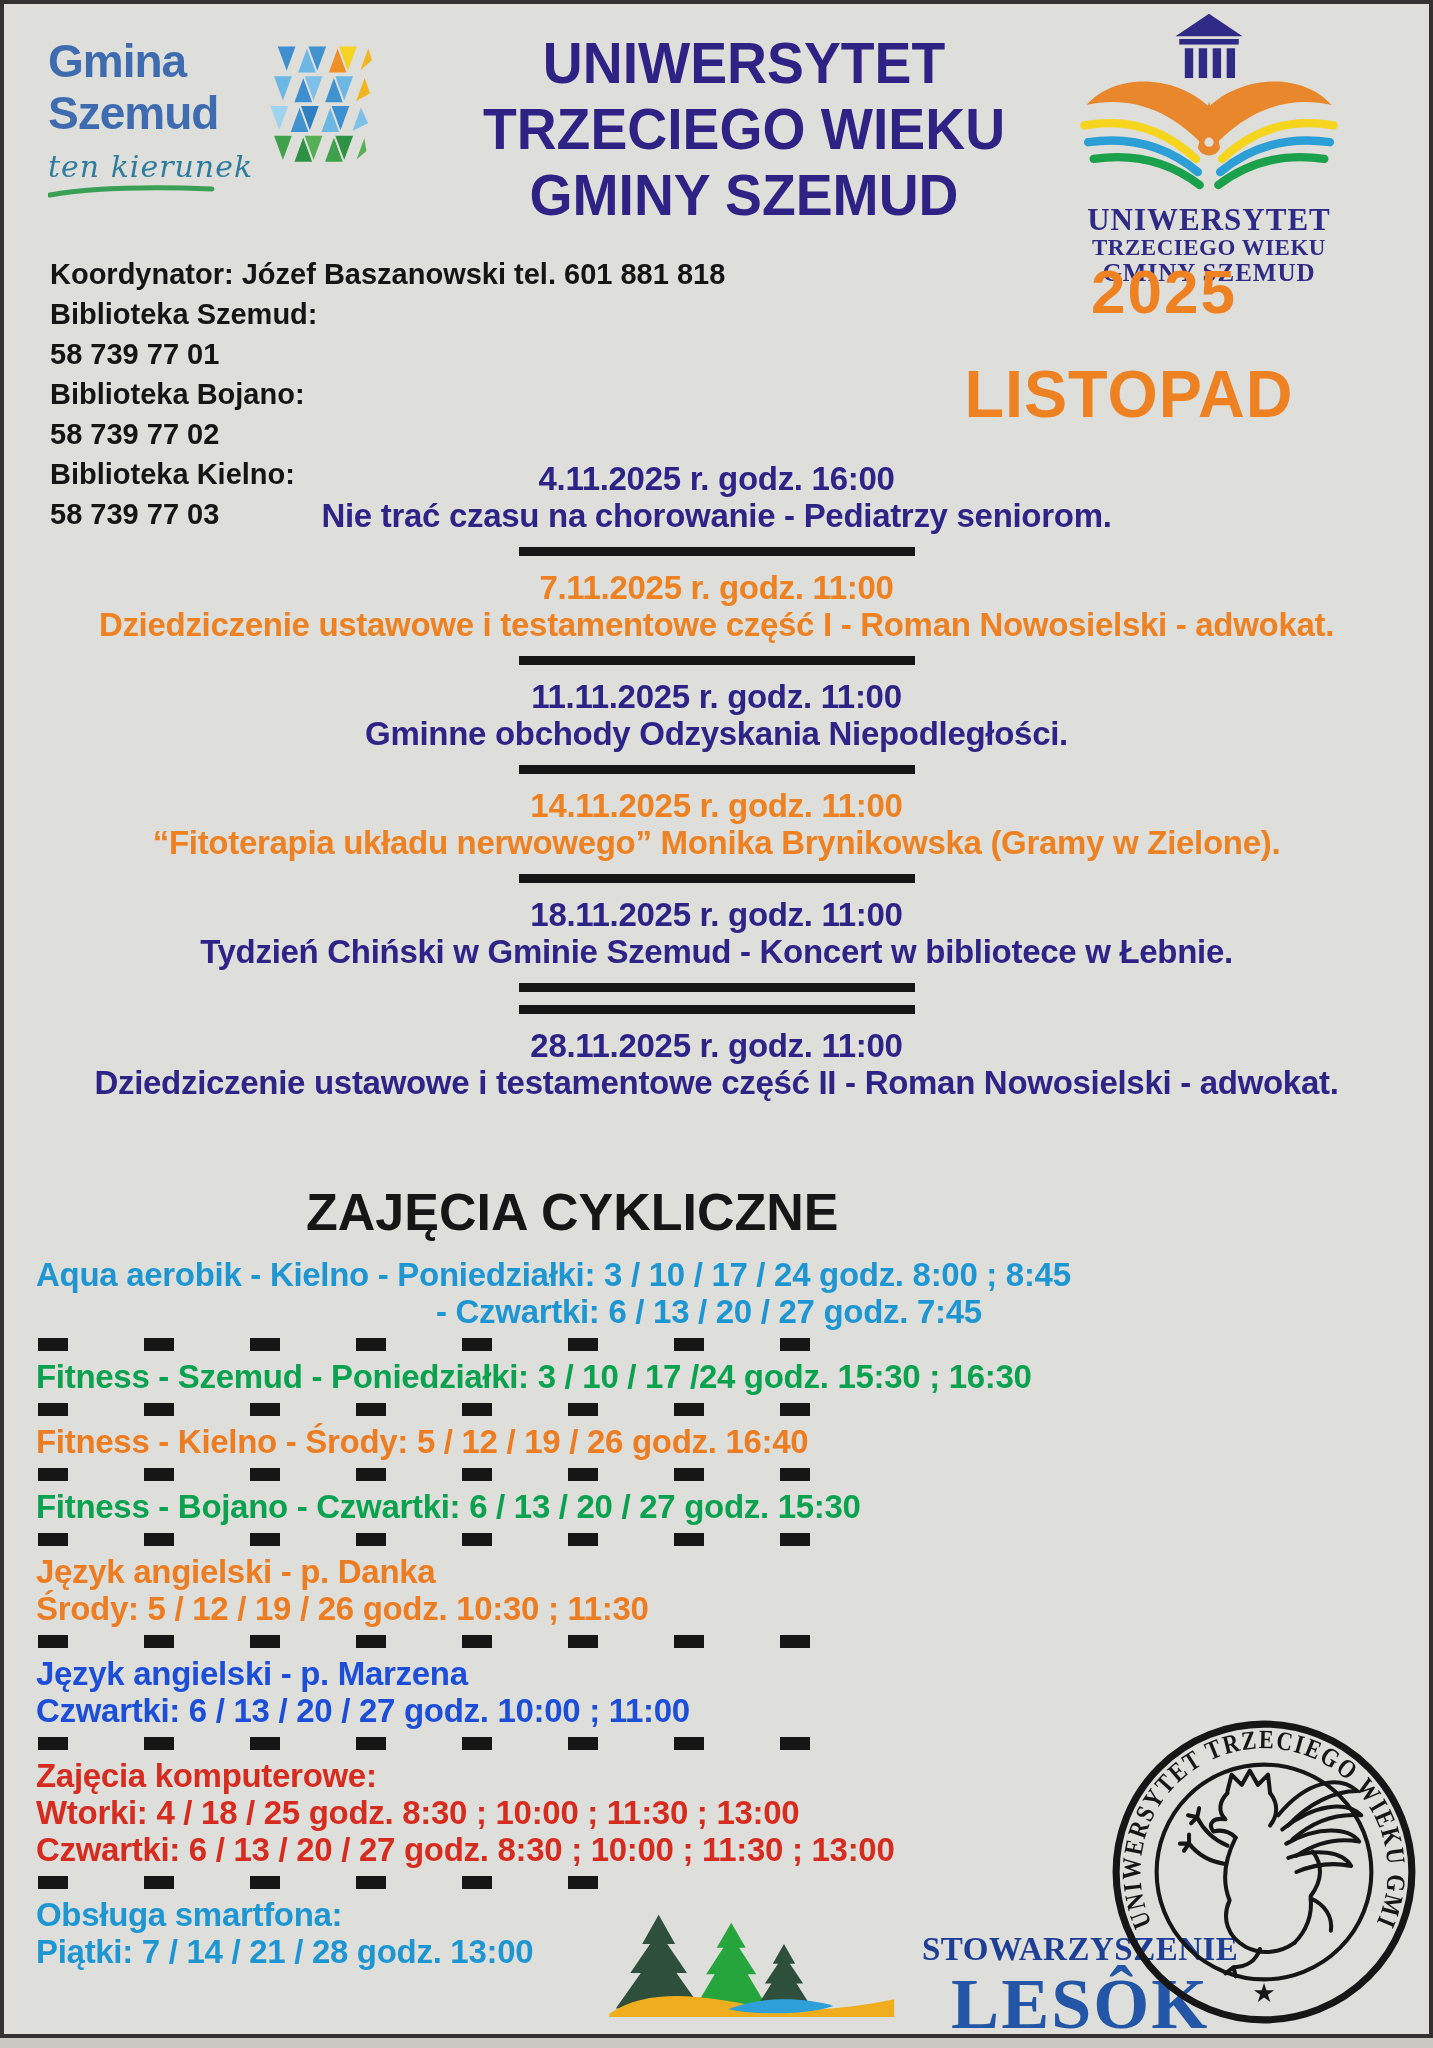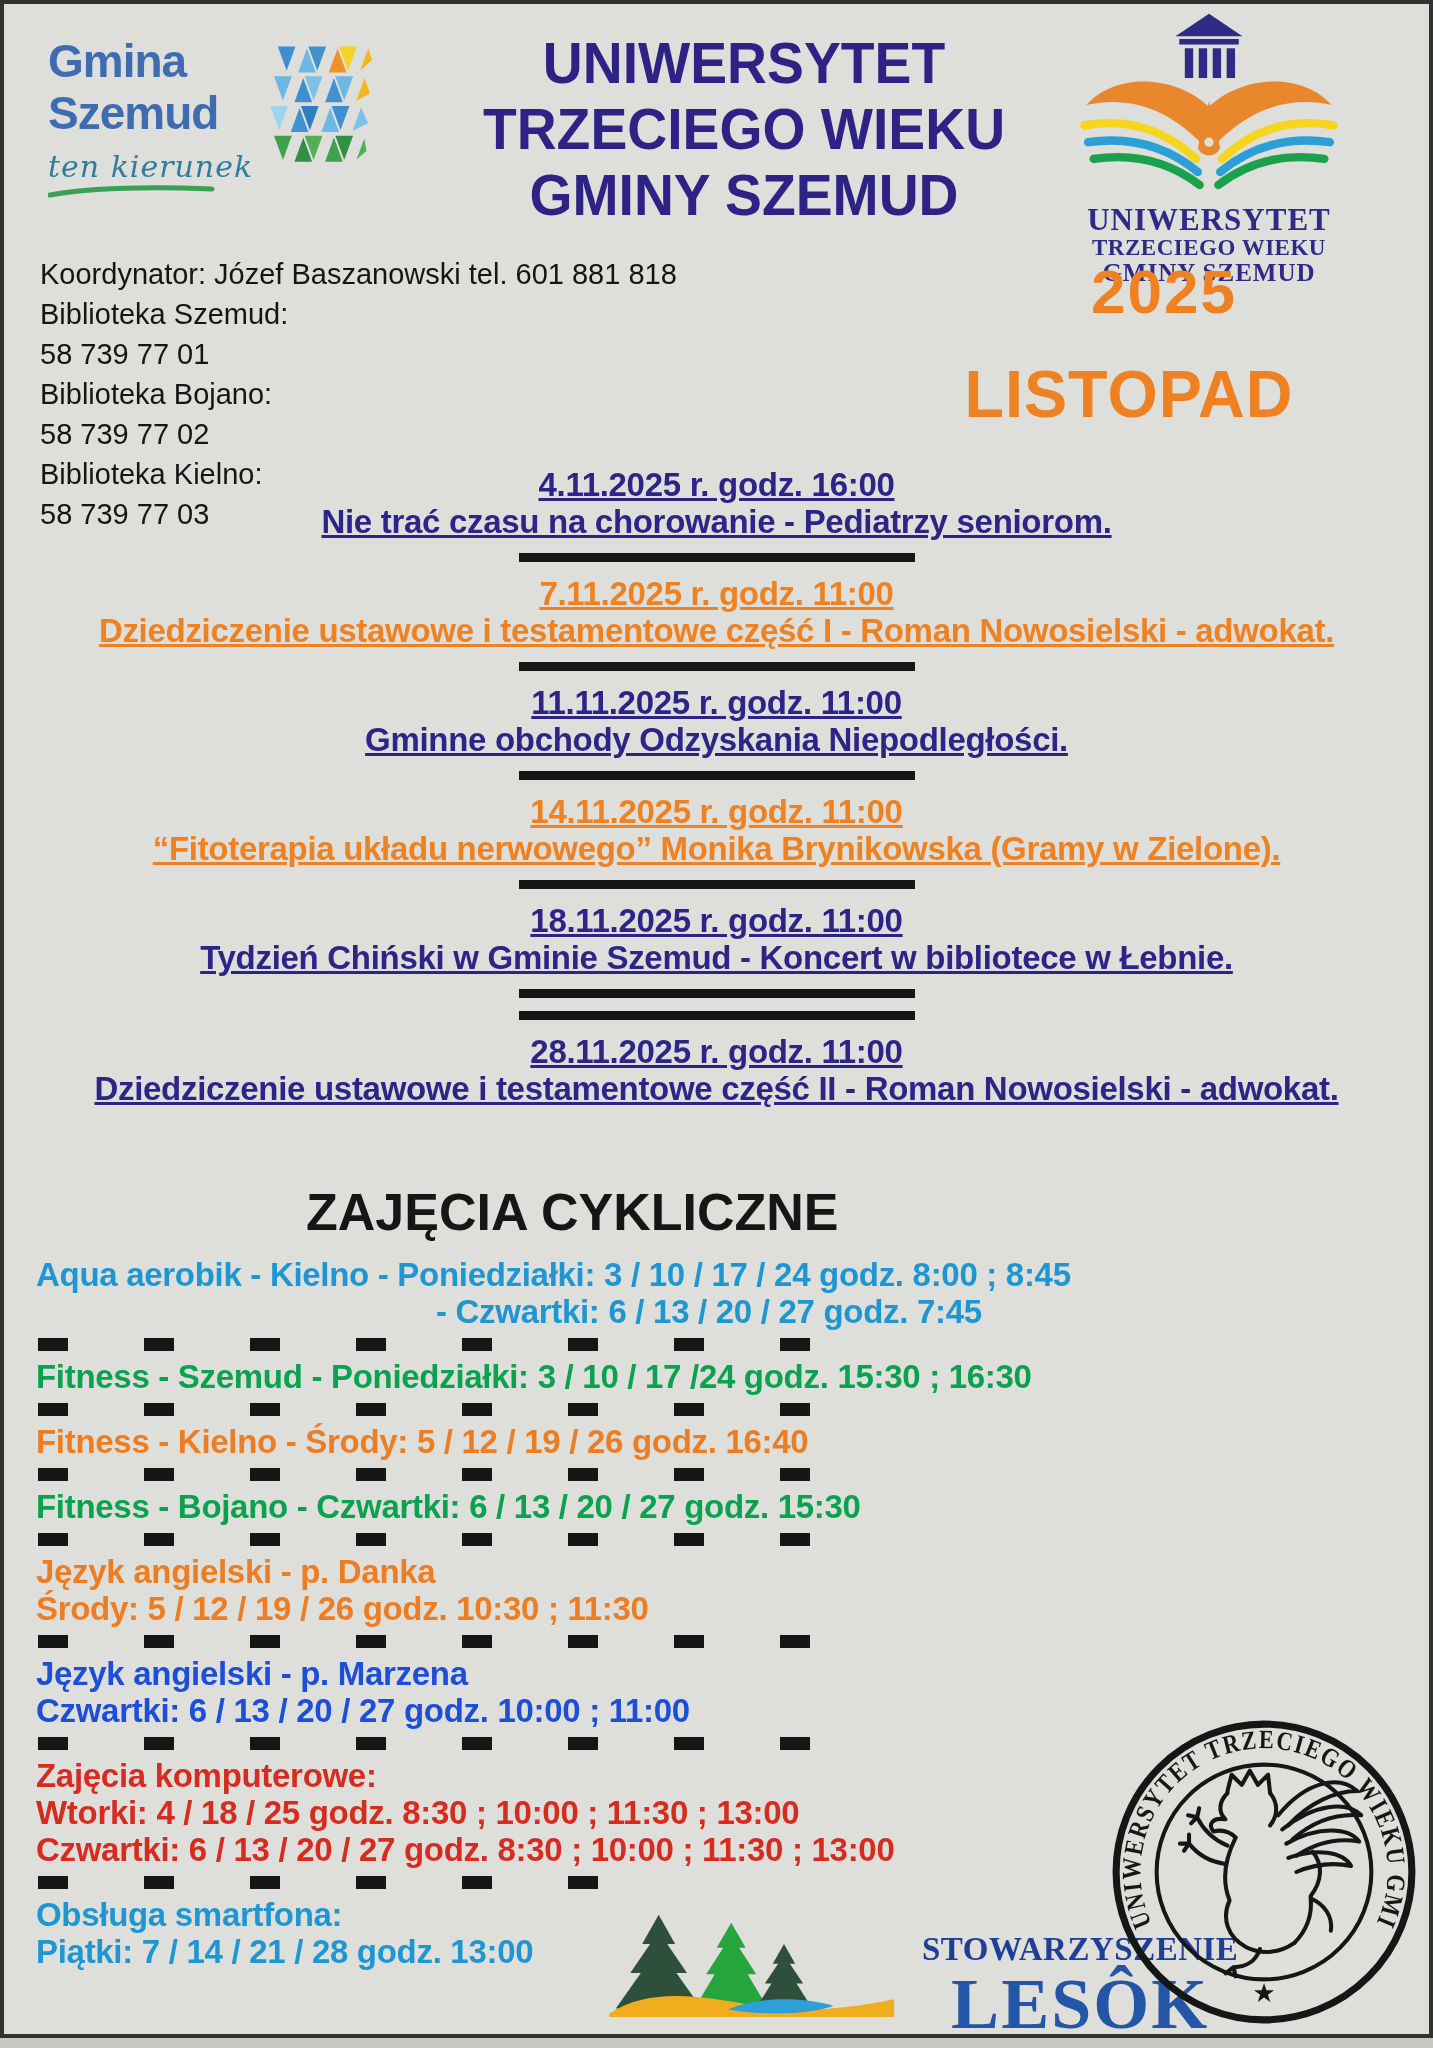--- a/index.html
+++ b/index.html
@@ -22,7 +22,7 @@
   .utw-l2{font-size:23px;letter-spacing:.5px;}
   .utw-l3{font-size:25px;letter-spacing:1px;}
 
-  .contact{position:absolute;left:36px;top:250px;color:#151515;font-weight:400;font-size:29px;line-height:40px;}
+  .contact{position:absolute;left:46px;top:250px;color:#151515;font-weight:700;font-size:29px;line-height:40px;}
   .c-row{display:flex;flex-direction:column;}
   .c-label{width:332px;}
 

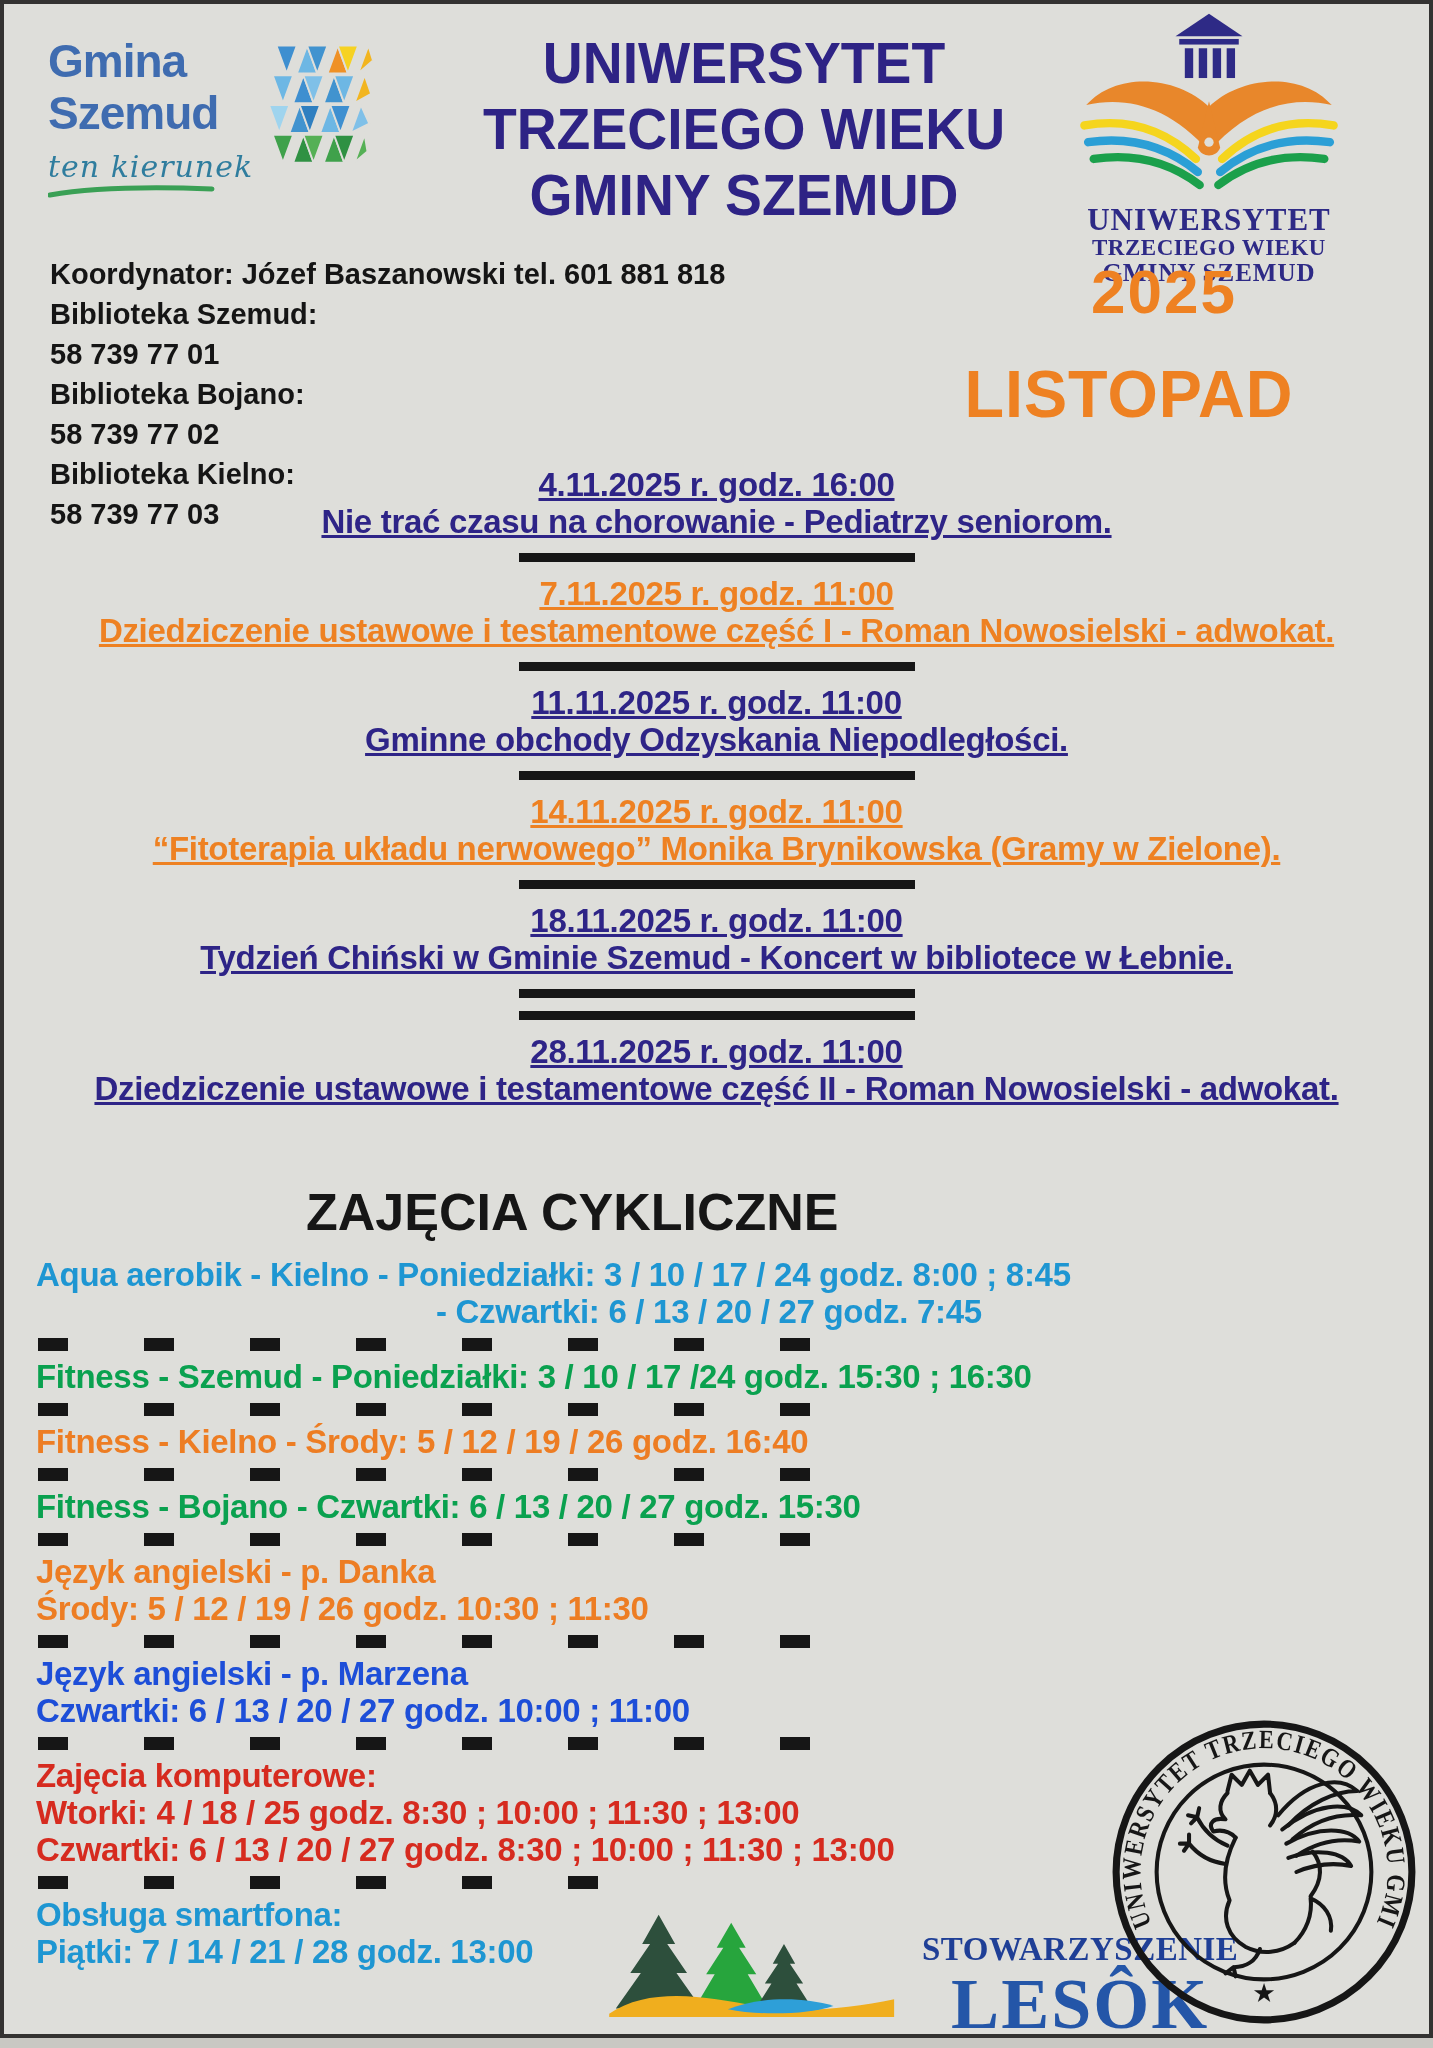--- a/index.html
+++ b/index.html
@@ -31,7 +31,7 @@
 
   
   .events{position:absolute;left:18px;right:18px;top:452px;text-align:center;font-weight:700;font-size:33px;line-height:37px;letter-spacing:-0.3px;}
-  .event{margin:10px;text-decoration:underline;}
+  .event{margin:4px;}
   .ev-navy{color:#2e2487;}
   .ev-orange{color:#ee8122;}
   .event-divider{width:396px;height:9px;background:#161616;margin:13px auto 13px auto;}

